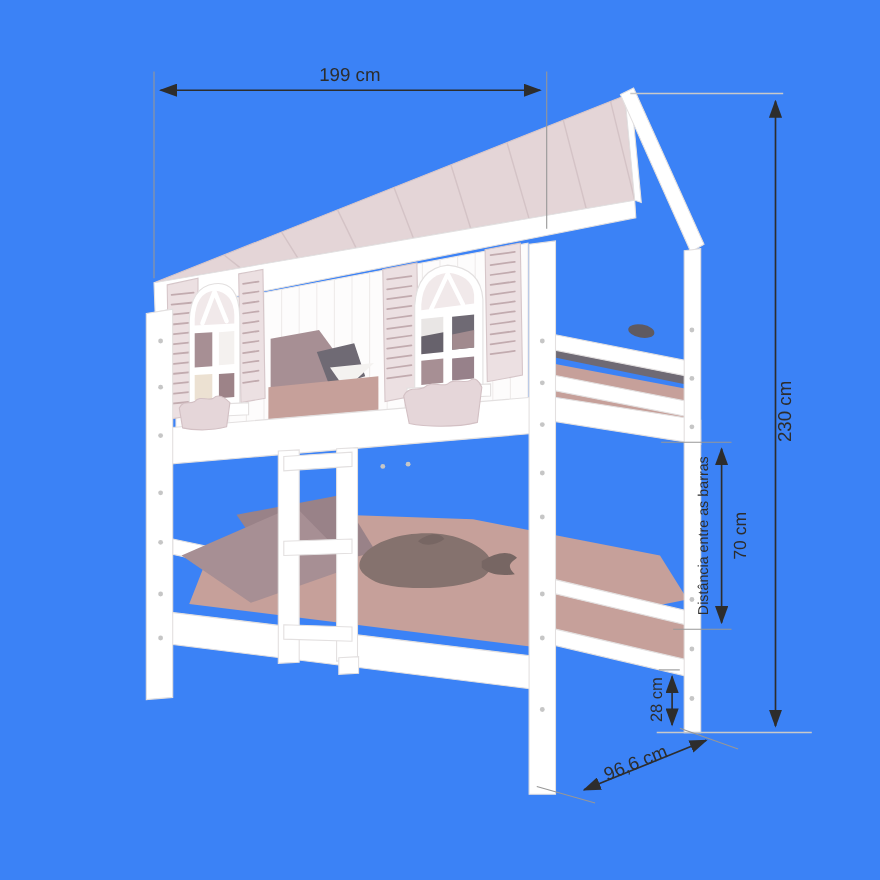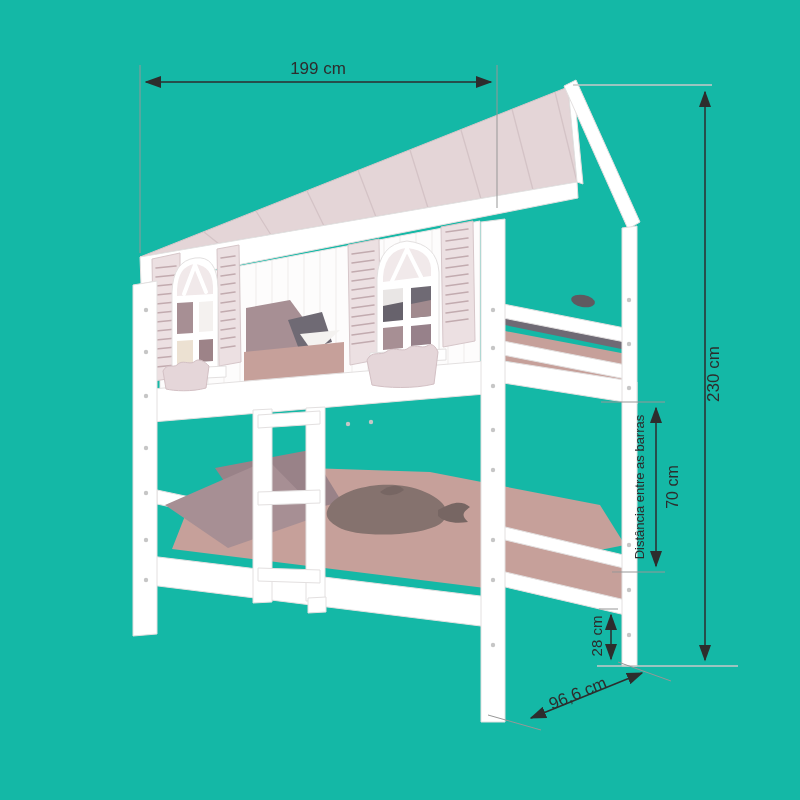--- a/index.html
+++ b/index.html
@@ -3,7 +3,7 @@
 <meta charset="utf-8">
 <style>
   html,body{margin:0;padding:0;background:#ffffff;}
-  .stage{position:relative;width:800px;height:800px;background:#14b8a6;overflow:hidden;}
+  .stage{position:relative;width:800px;height:800px;background:#3b82f6;overflow:hidden;}
   svg{display:block;}
   text{font-family:"Liberation Sans","DejaVu Sans",sans-serif;fill:#2d2d2d;}
   .t17{font-size:17px;}

